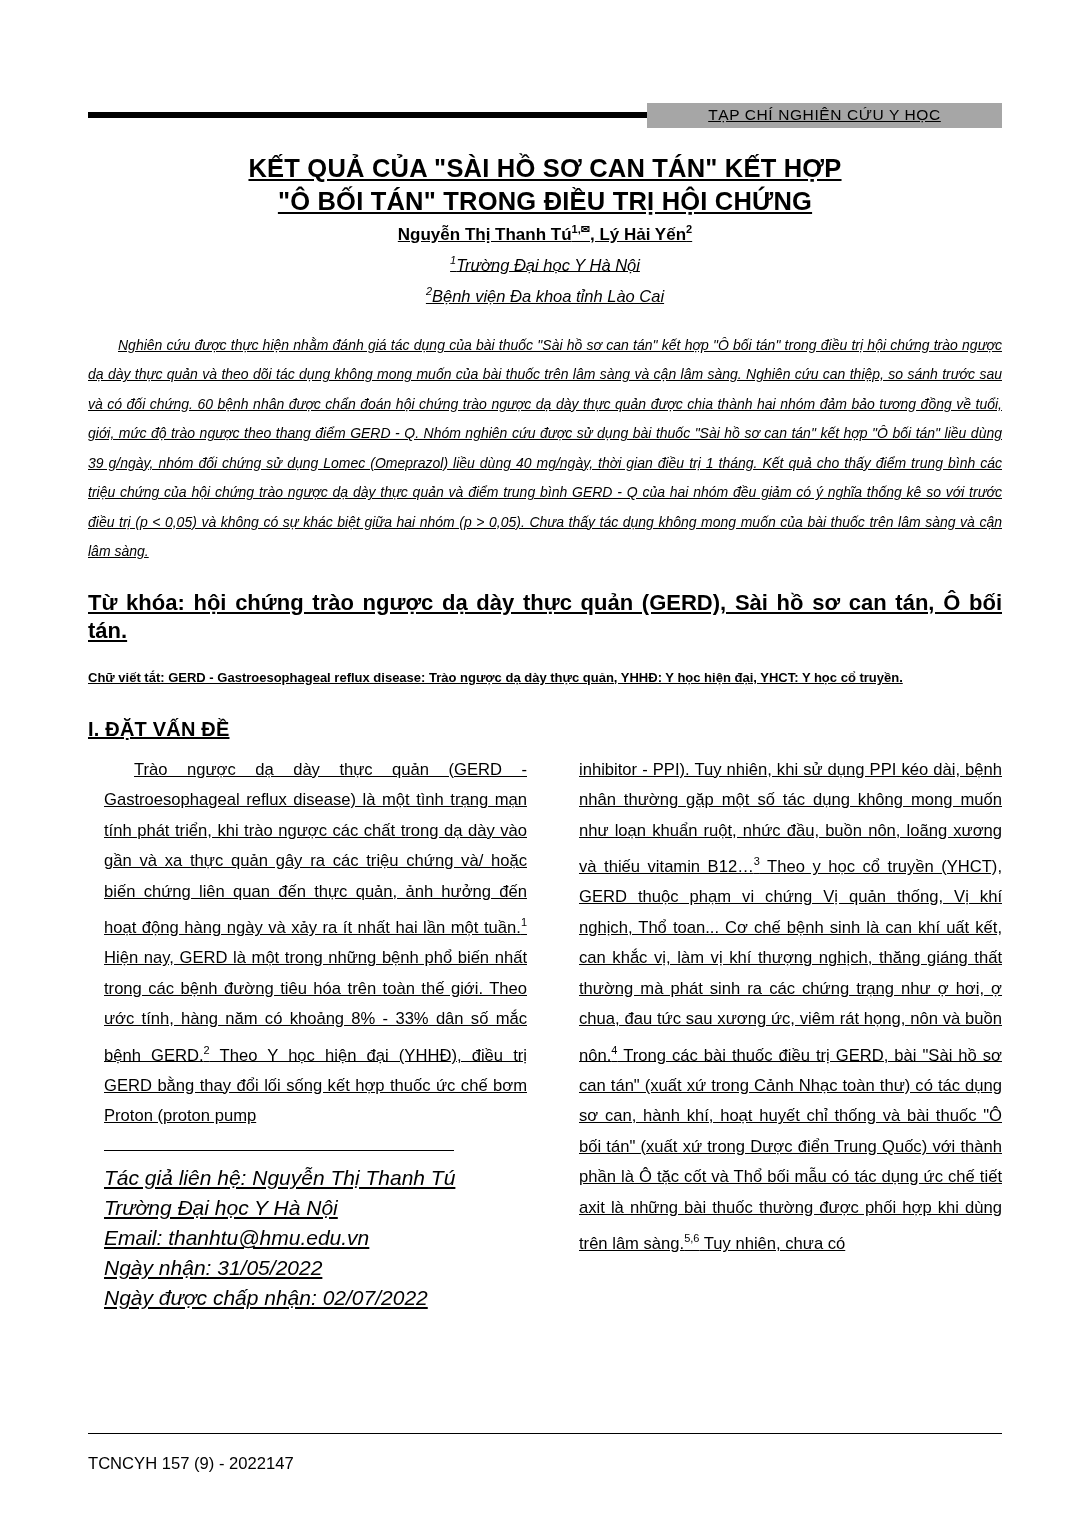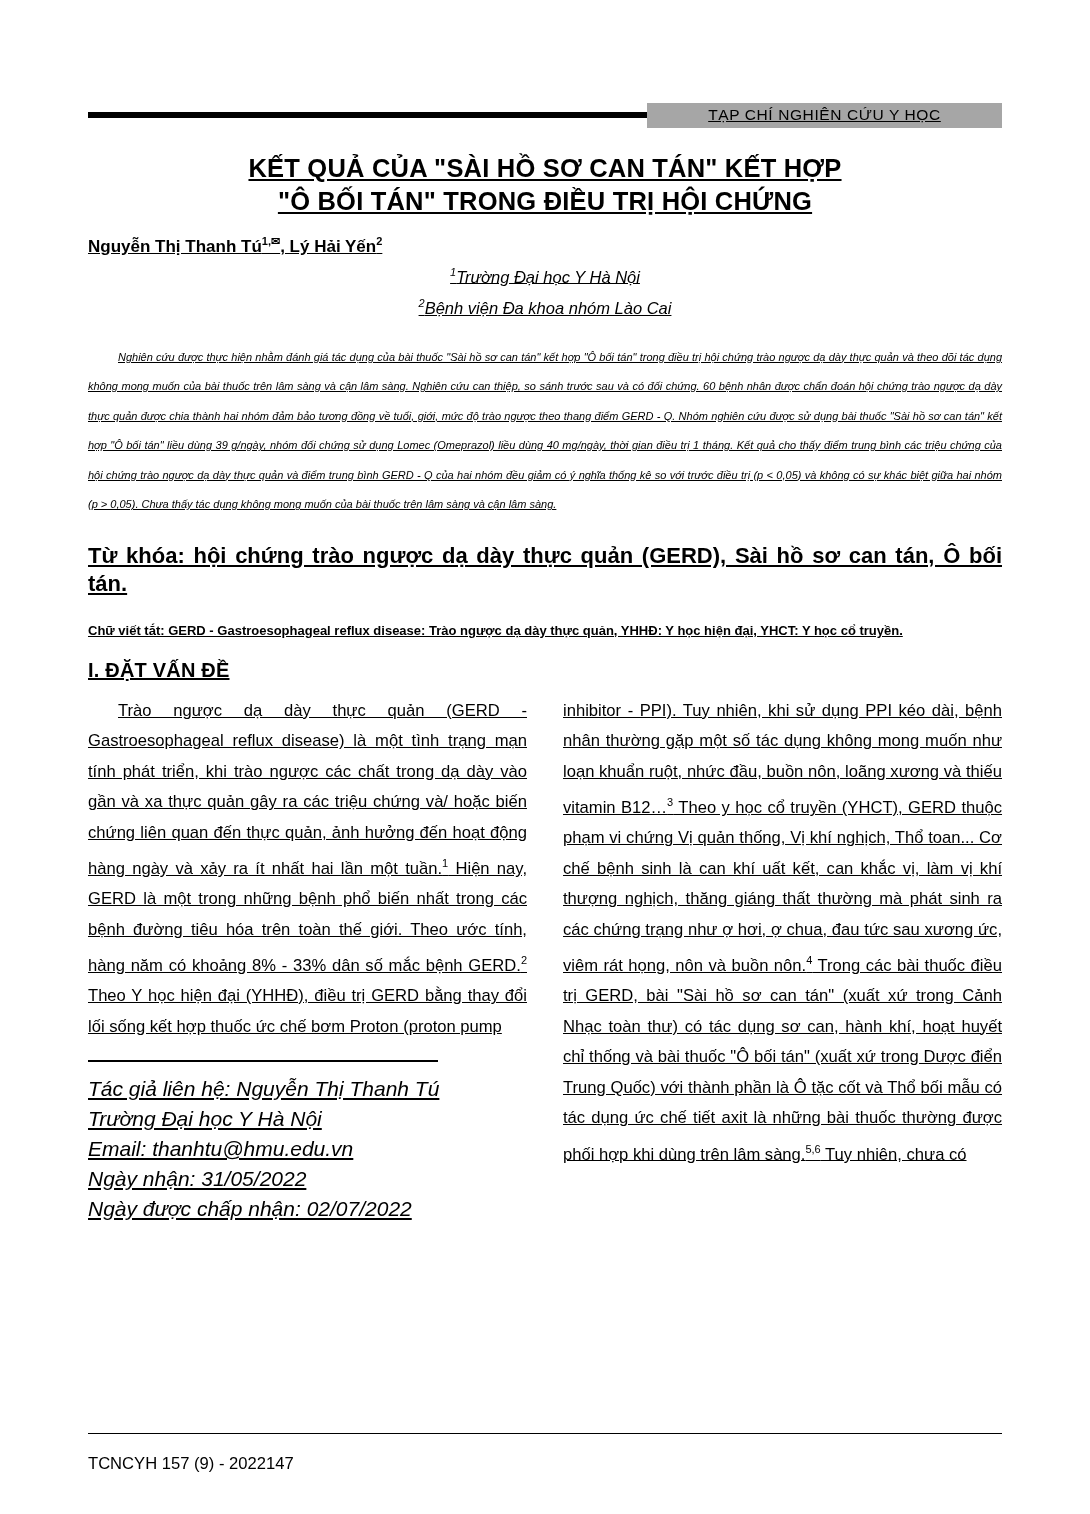--- a/index.html
+++ b/index.html
@@ -64,10 +64,10 @@
 
   
   .authors {
-    text-align: left;
+    text-align: center;
     font-size: 17px;
     font-weight: bold;
-    margin-top: 12px;
+    margin-top: 0;
     line-height: 22px;
   }
   .authors sup { font-size: 11px; font-weight: bold; }

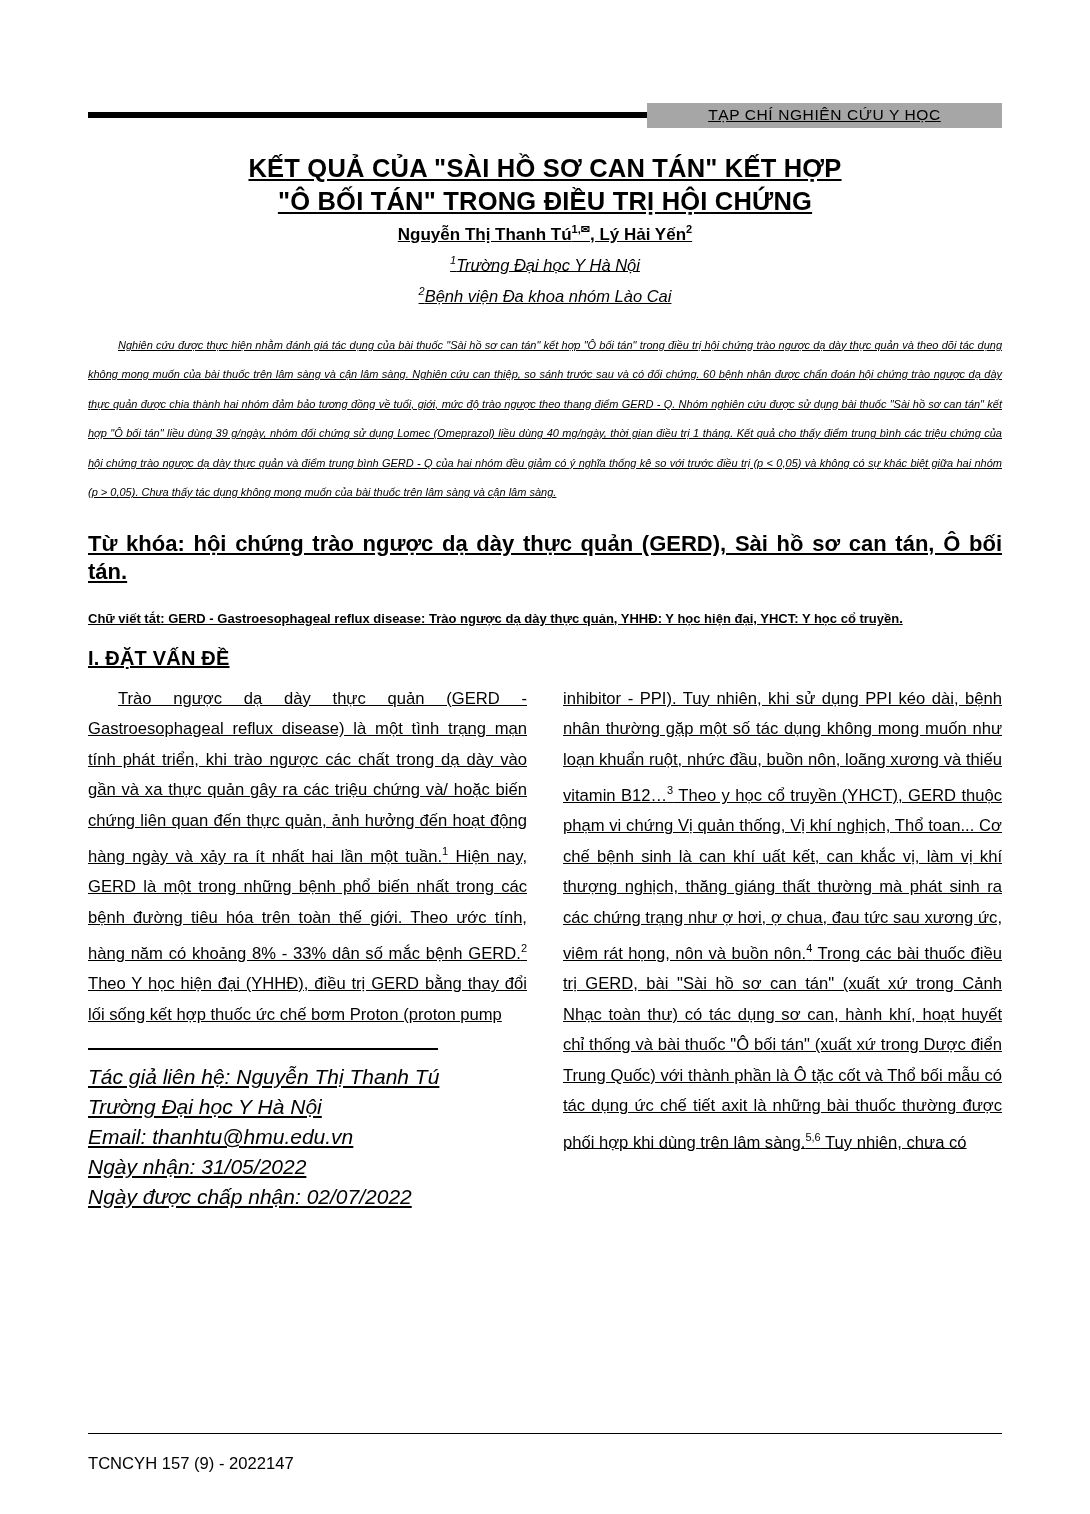--- a/index.html
+++ b/index.html
@@ -180,7 +180,7 @@
 
   <div class="authors"><span>Nguyễn Thị Thanh Tú</span><sup>1,✉</sup><span>, Lý Hải Yến</span><sup>2</sup></div>
   <div class="affil"><sup>1</sup><span>Trường Đại học Y Hà Nội</span></div>
-  <div class="affil"><sup>2</sup><span>Bệnh viện Đa khoa nhóm Lào Cai</span></div>
+  <div class="affil"><sup>2</sup><span>Bệnh viện Đa khoa tỉnh Lào Cai</span></div>
 
   <div class="abstract">Nghiên cứu được thực hiện nhằm đánh giá tác dụng của bài thuốc "Sài hồ sơ can tán" kết hợp "Ô bối tán" trong điều trị hội chứng trào ngược dạ dày thực quản và theo dõi tác dụng không mong muốn của bài thuốc trên lâm sàng và cận lâm sàng. Nghiên cứu can thiệp, so sánh trước sau và có đối chứng. 60 bệnh nhân được chẩn đoán hội chứng trào ngược dạ dày thực quản được chia thành hai nhóm đảm bảo tương đồng về tuổi, giới, mức độ trào ngược theo thang điểm GERD - Q. Nhóm nghiên cứu được sử dụng bài thuốc "Sài hồ sơ can tán" kết hợp "Ô bối tán" liều dùng 39 g/ngày, nhóm đối chứng sử dụng Lomec (Omeprazol) liều dùng 40 mg/ngày, thời gian điều trị 1 tháng. Kết quả cho thấy điểm trung bình các triệu chứng của hội chứng trào ngược dạ dày thực quản và điểm trung bình GERD - Q của hai nhóm đều giảm có ý nghĩa thống kê so với trước điều trị (p &lt; 0,05) và không có sự khác biệt giữa hai nhóm (p &gt; 0,05). Chưa thấy tác dụng không mong muốn của bài thuốc trên lâm sàng và cận lâm sàng.</div>
   <div class="keywords">Từ khóa: hội chứng trào ngược dạ dày thực quản (GERD), Sài hồ sơ can tán, Ô bối tán.</div>

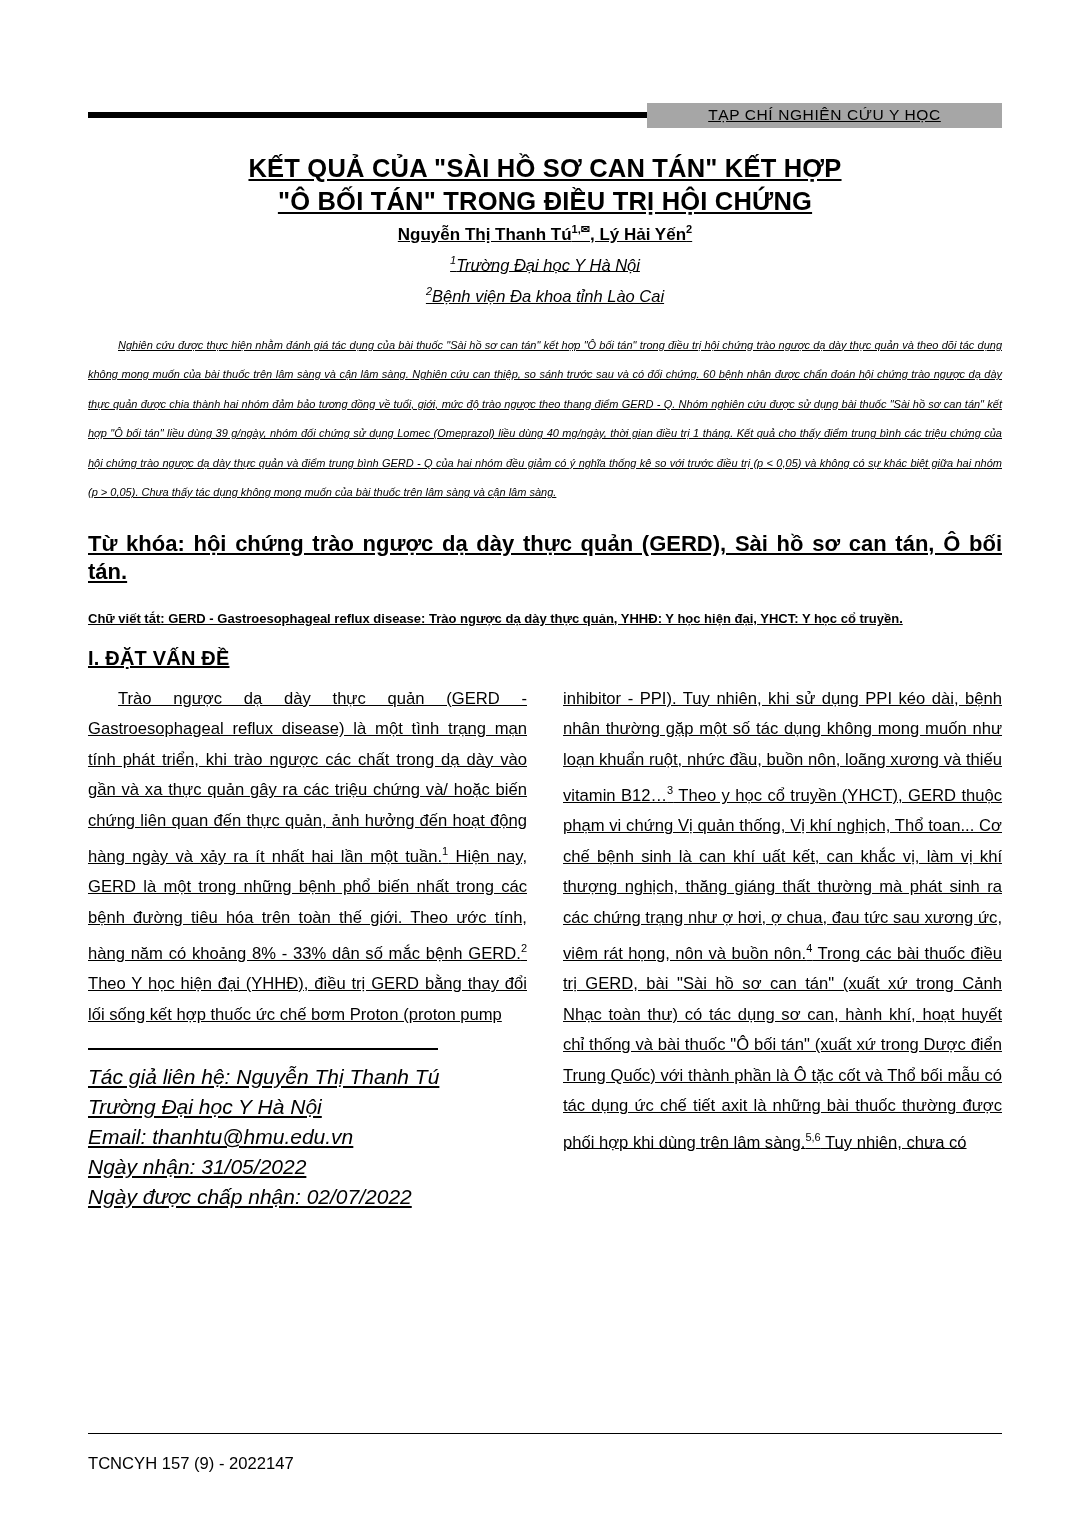--- a/index.html
+++ b/index.html
@@ -83,7 +83,7 @@
   
   .abstract {
     margin-top: 22px;
-    font-size: 11px;
+    font-size: 14px;
     font-style: italic;
     line-height: 29.5px;
     text-align: justify;

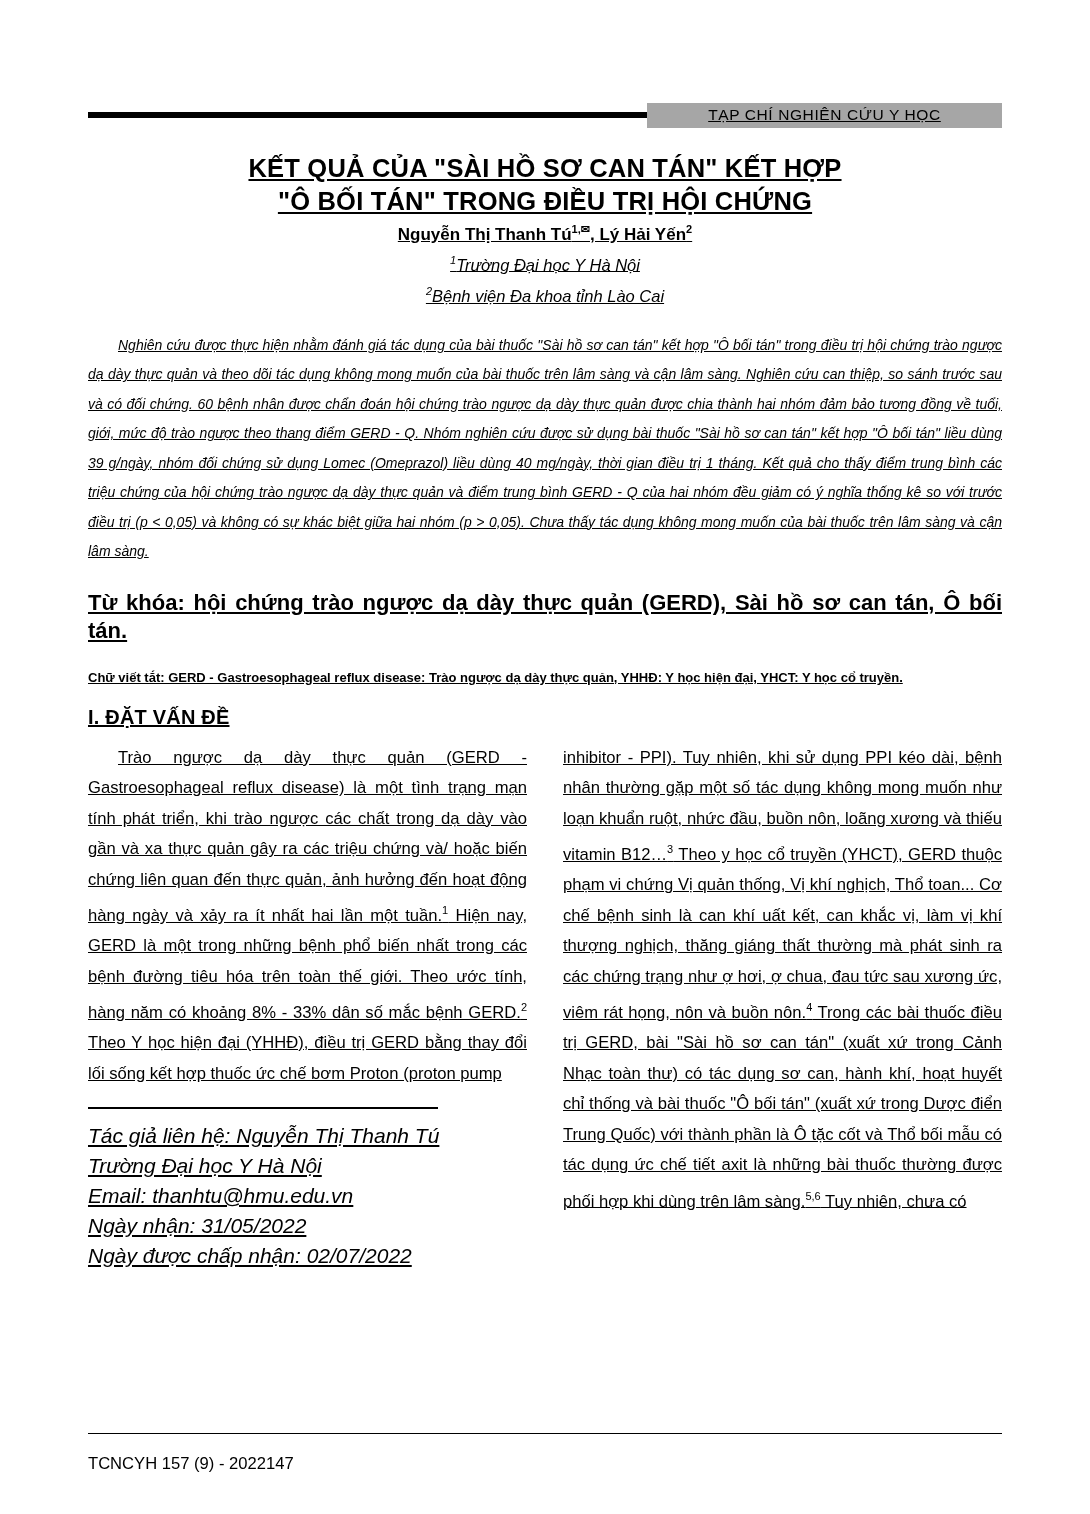--- a/index.html
+++ b/index.html
@@ -106,7 +106,7 @@
 
   
   .section-head {
-    margin-top: 14px;
+    margin-top: 26px;
     font-size: 20px;
     font-weight: bold;
     letter-spacing: 0.2px;

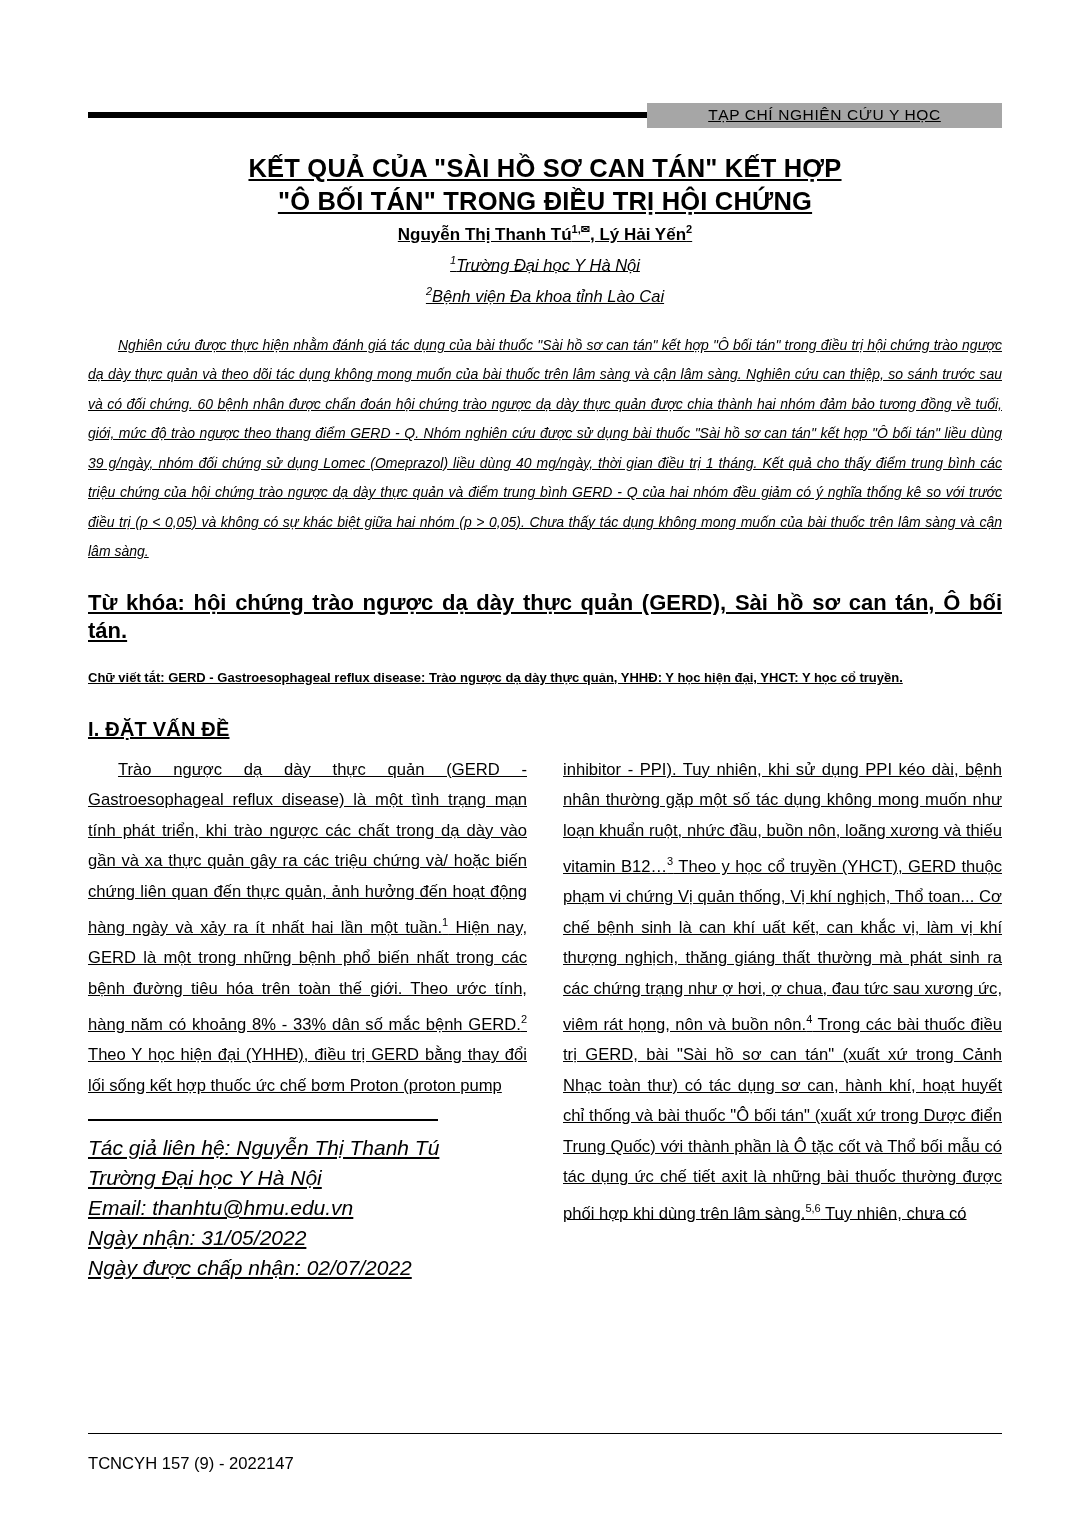--- a/index.html
+++ b/index.html
@@ -120,6 +120,7 @@
   }
   .col {
     width: 439px;
+    margin-left: 16px;
   }
   .col p {
     margin: 0;

